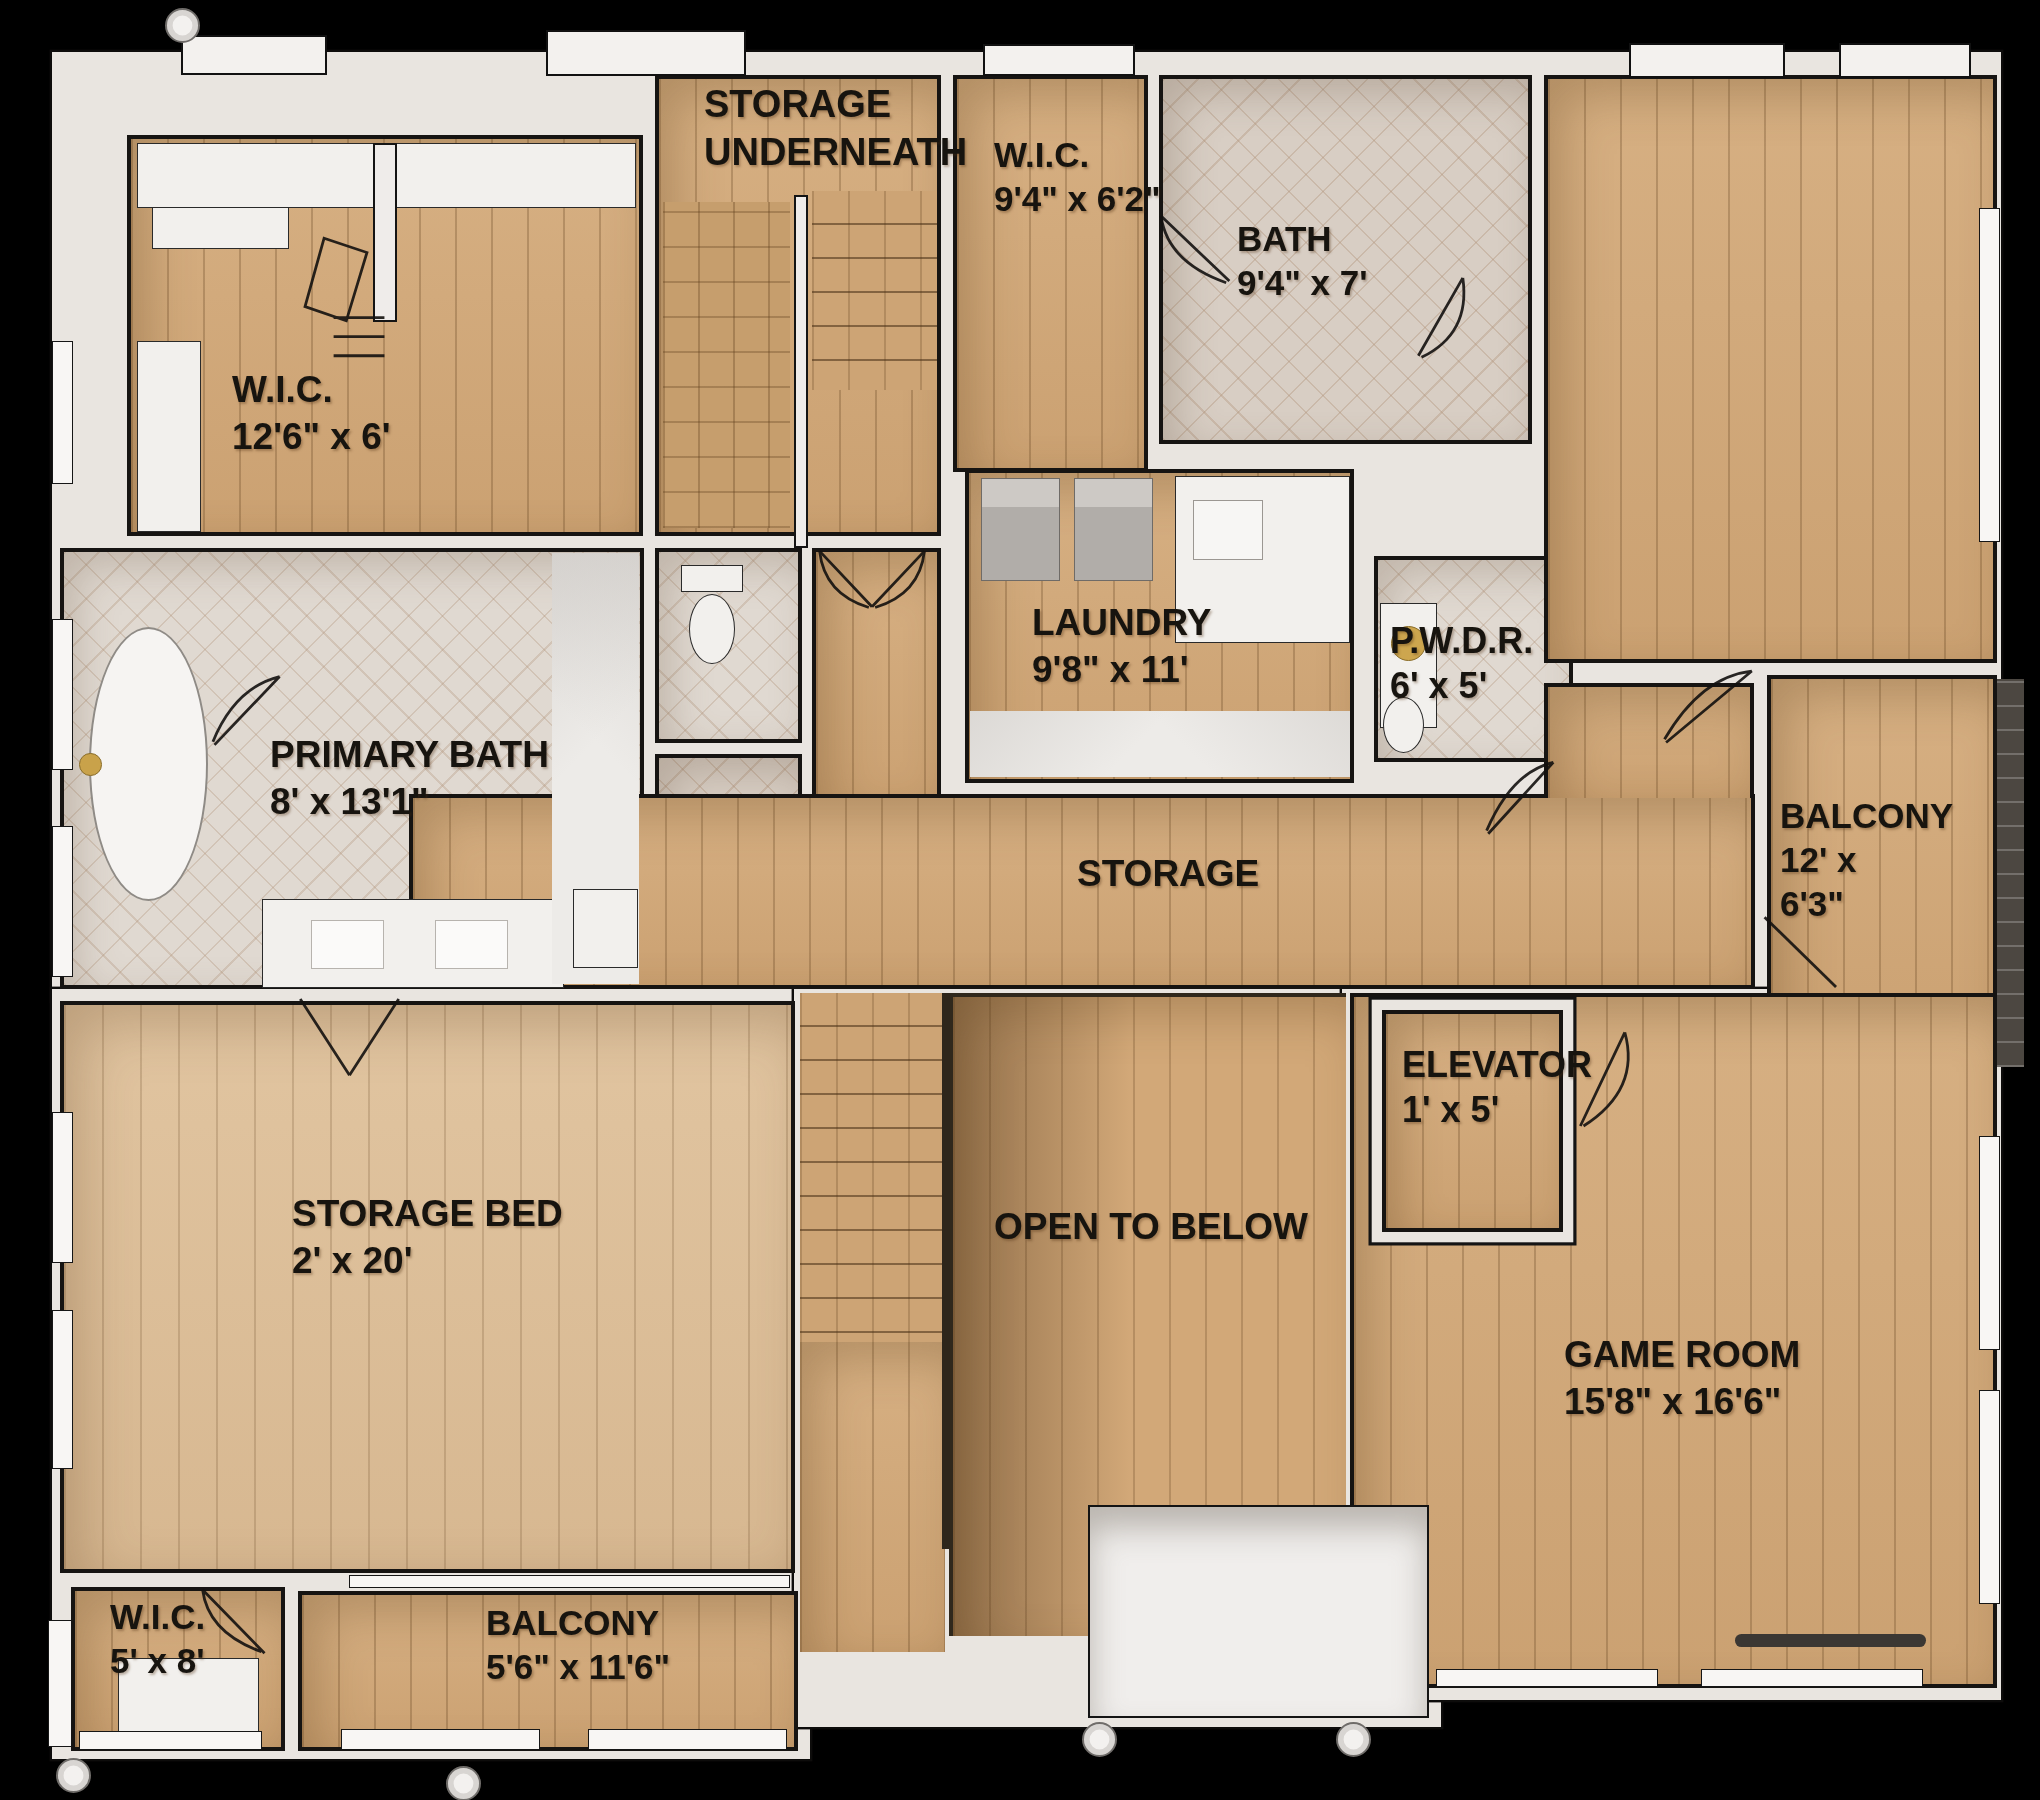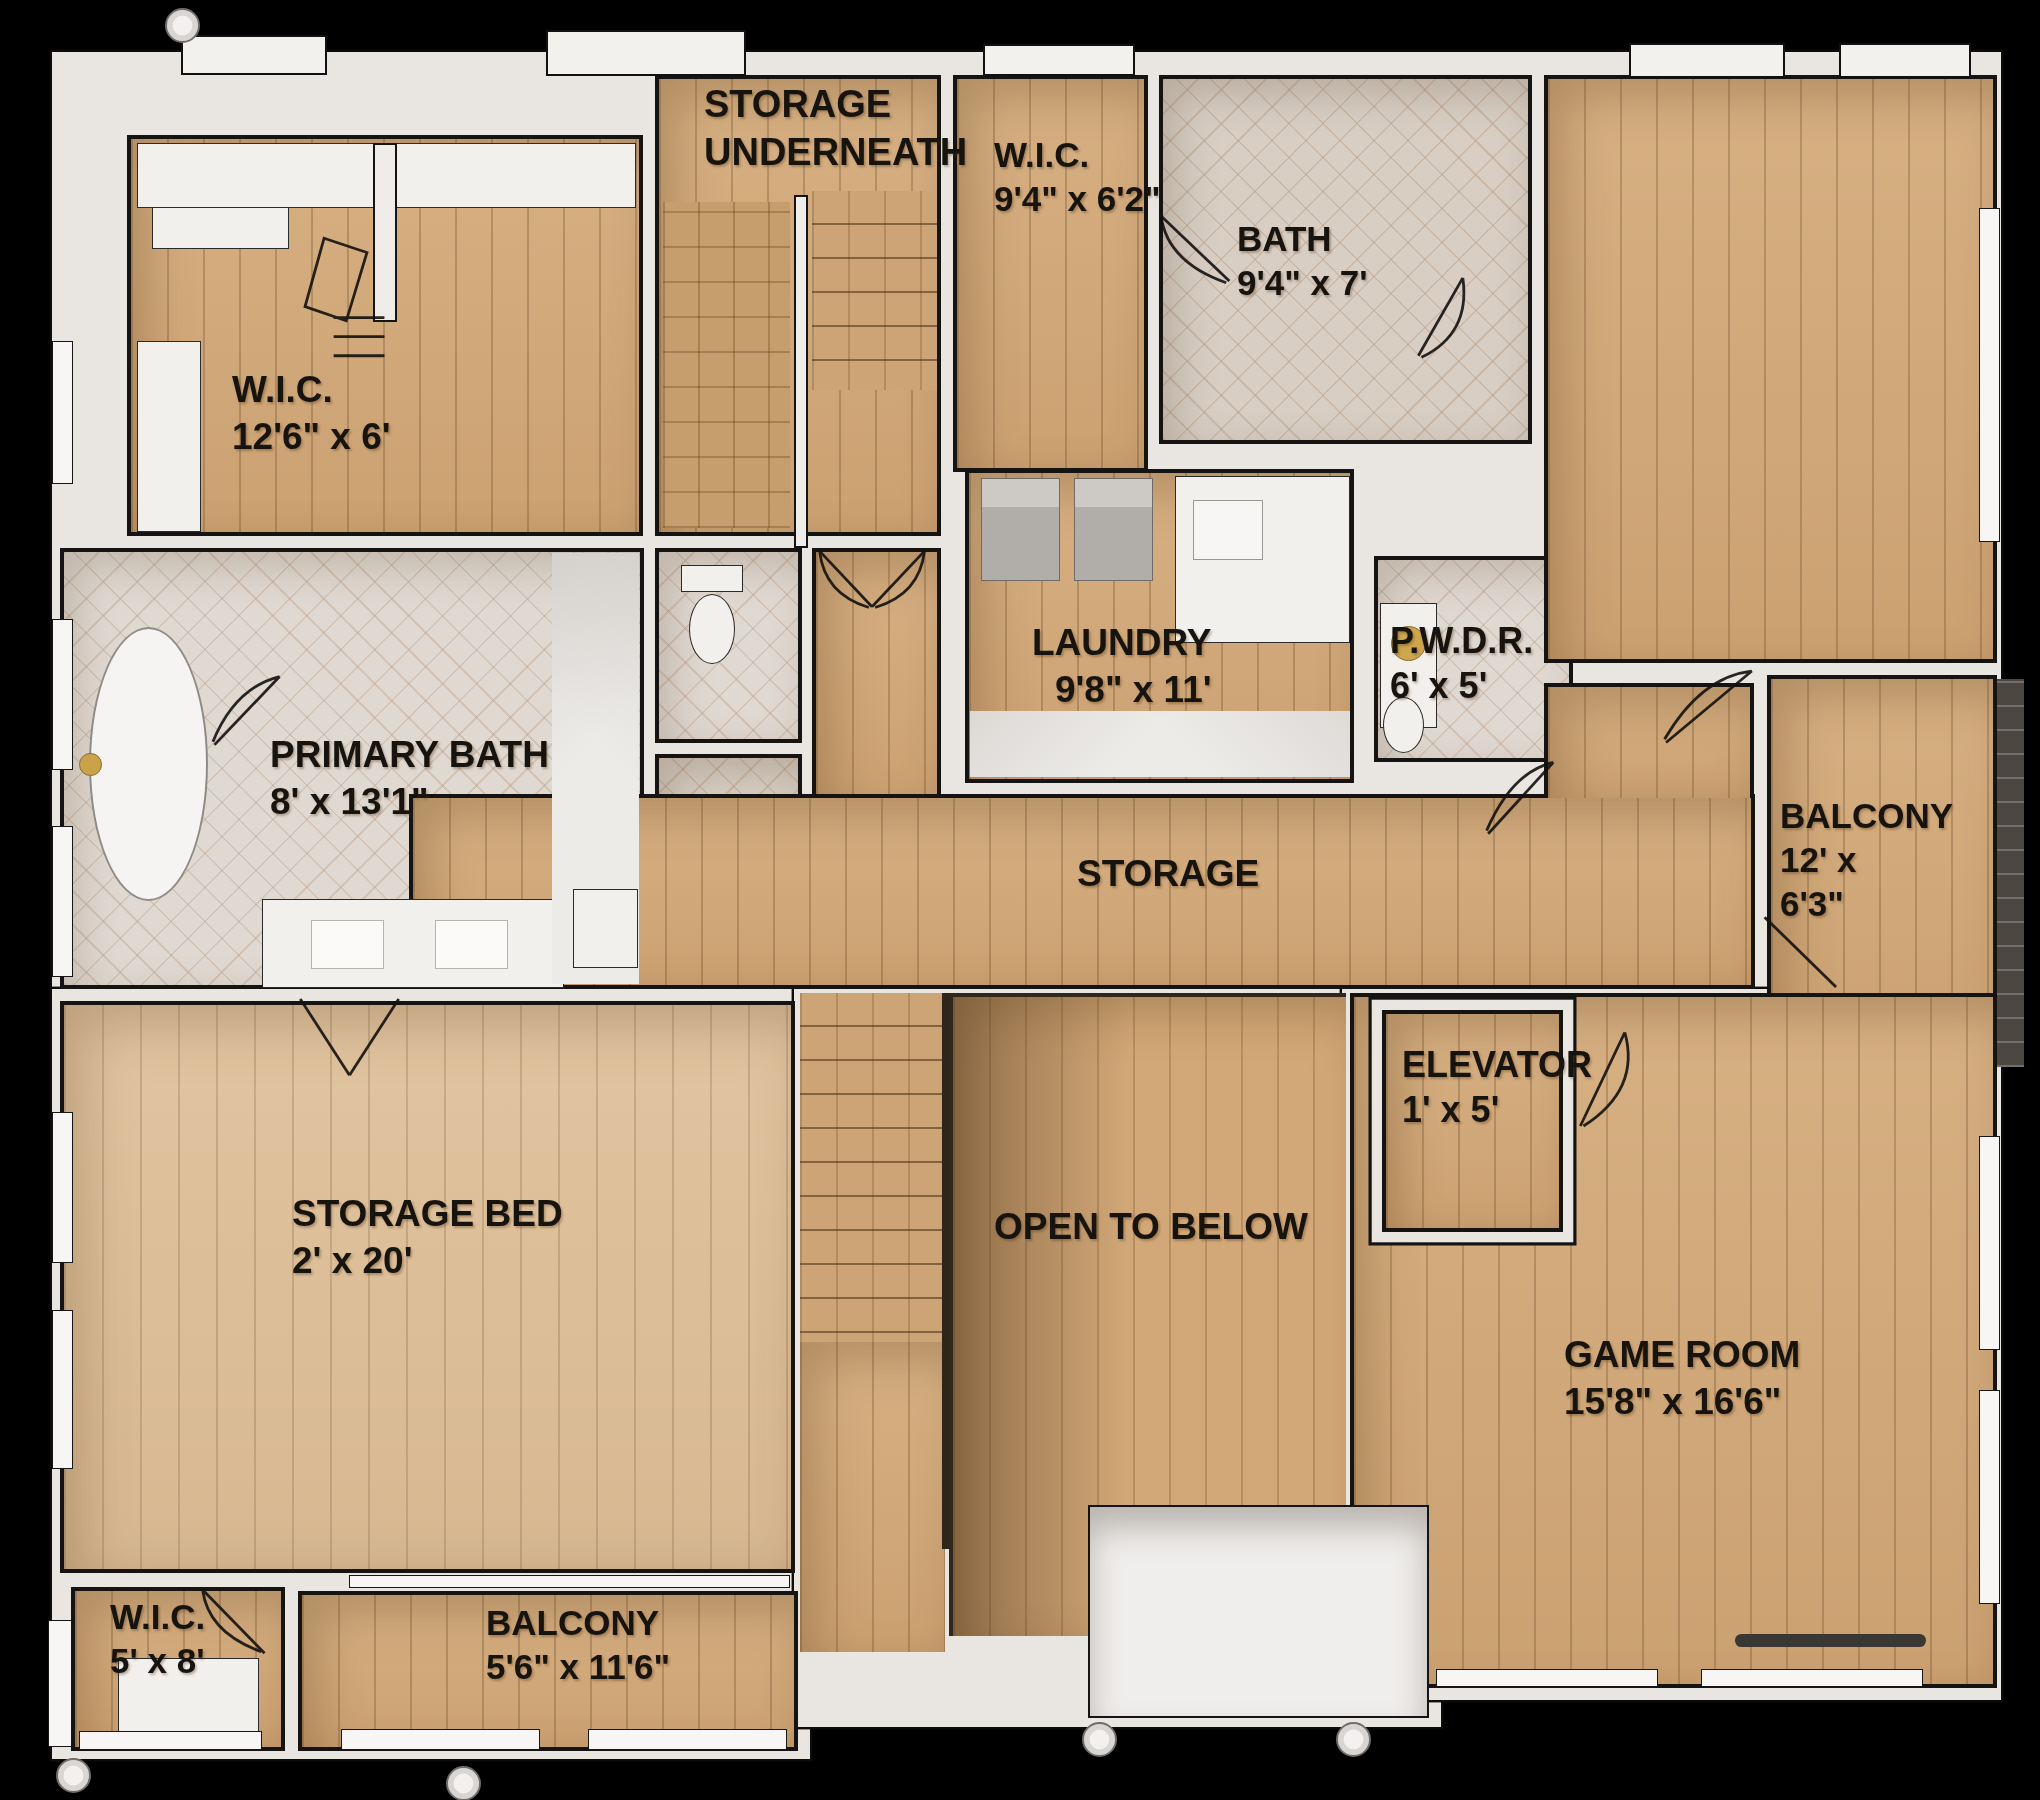--- a/index.html
+++ b/index.html
@@ -178,7 +178,7 @@
     <span>BATH</span>
       <span>9'4" x 7'</span>
   </div>
-  <div class="lbl" style="left:1032px;top:620px;text-align:right;">
+  <div class="lbl" style="left:1032px;top:600px;">
     <span>LAUNDRY</span>
       <span>9'8" x 11'</span>
   </div>

